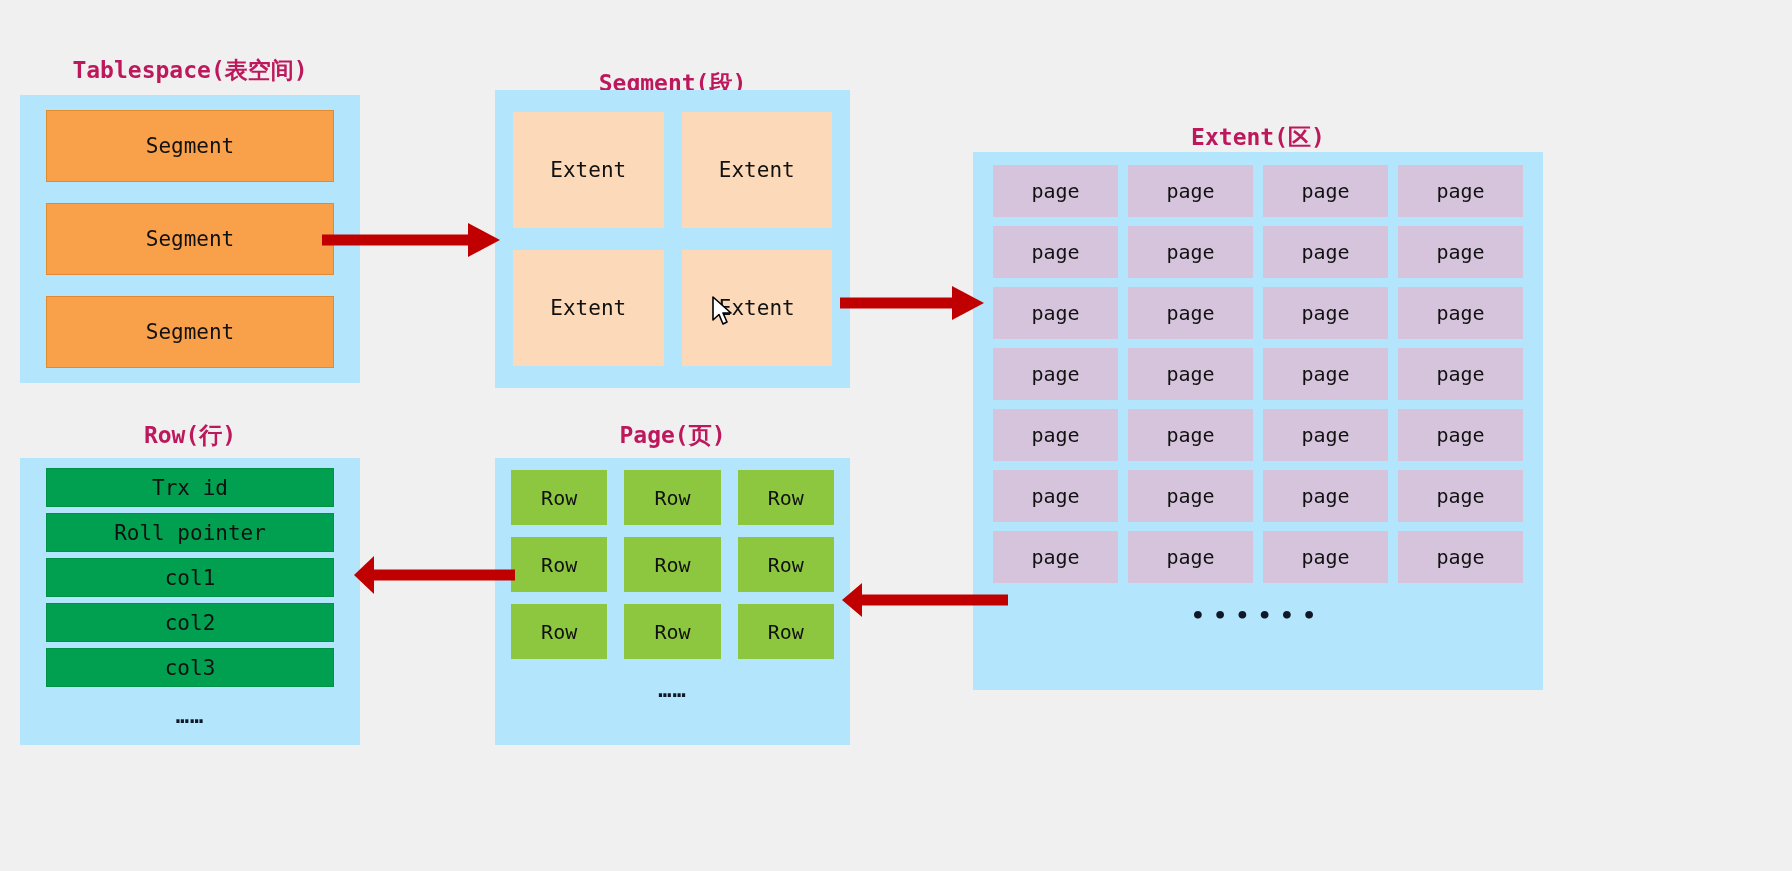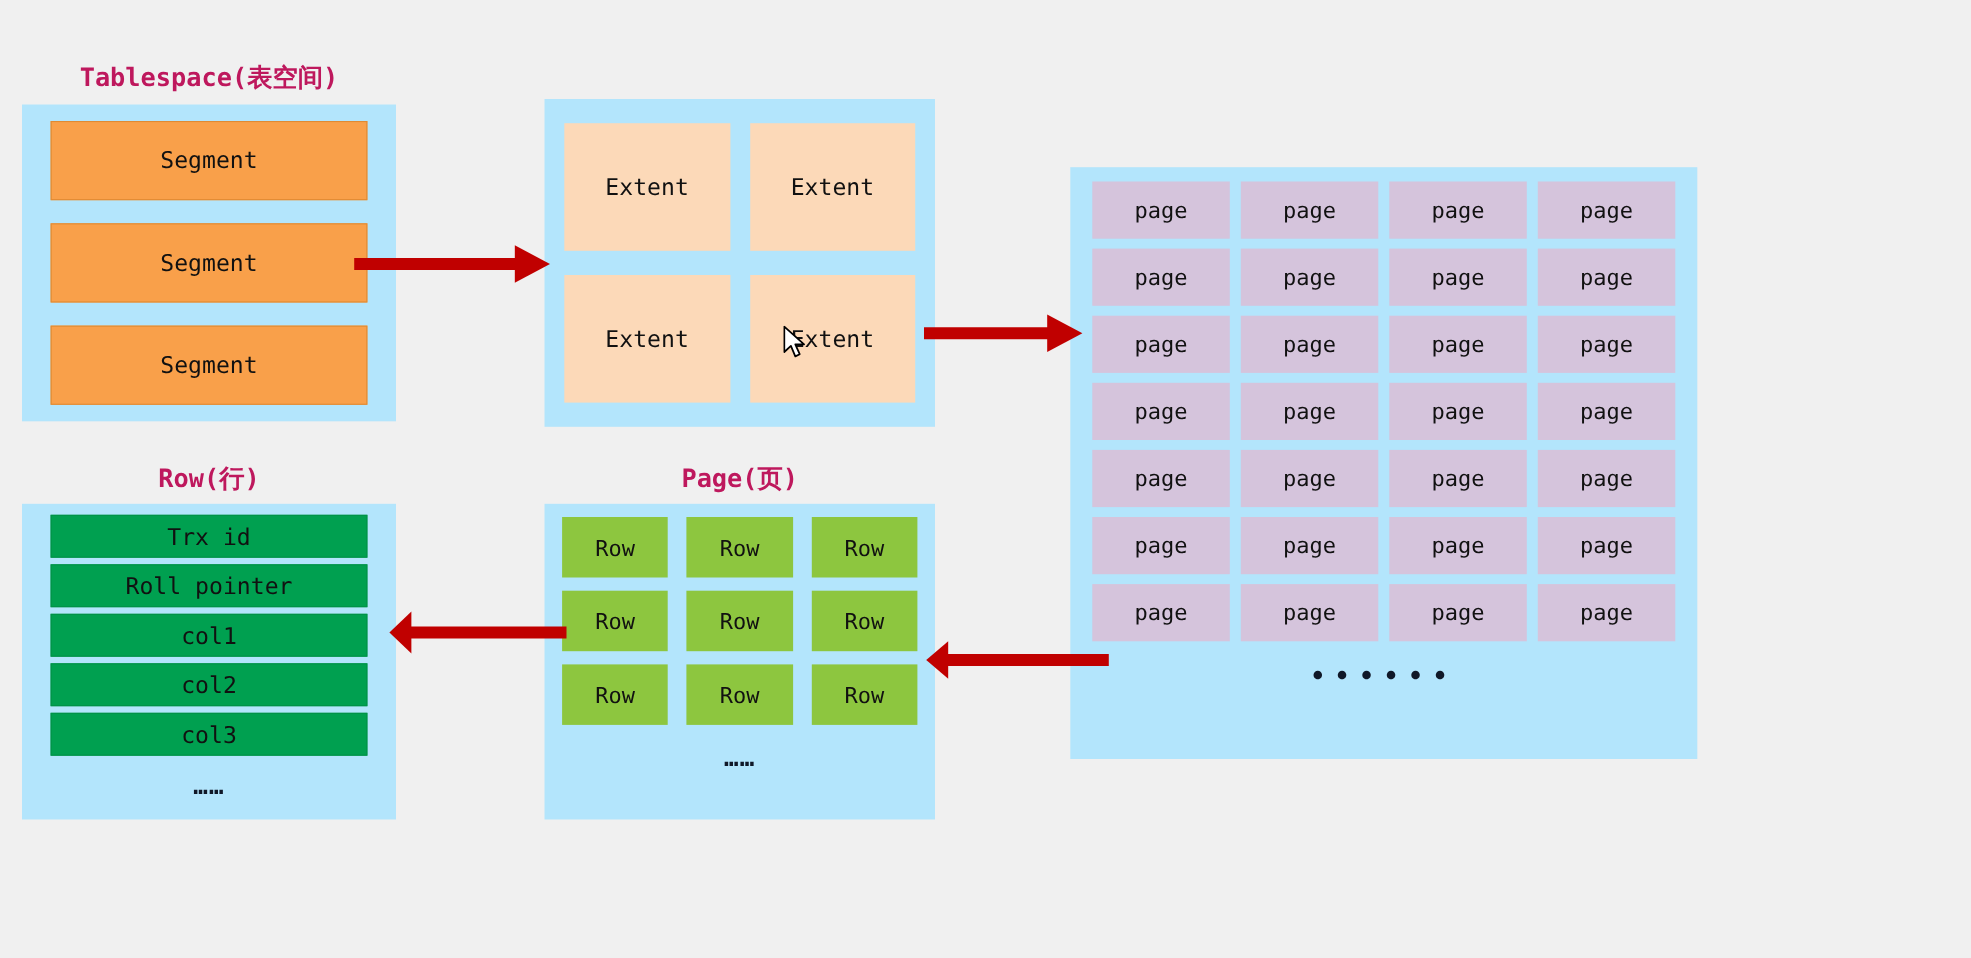--- a/index.html
+++ b/index.html
@@ -208,6 +208,7 @@
   </div>
 
   <div class="group" id="segment-group">
+    <div class="group-title">Segment(段)</div>
     <div class="panel" id="segment-panel">
       <div class="extent-box">Extent</div>
       <div class="extent-box">Extent</div>

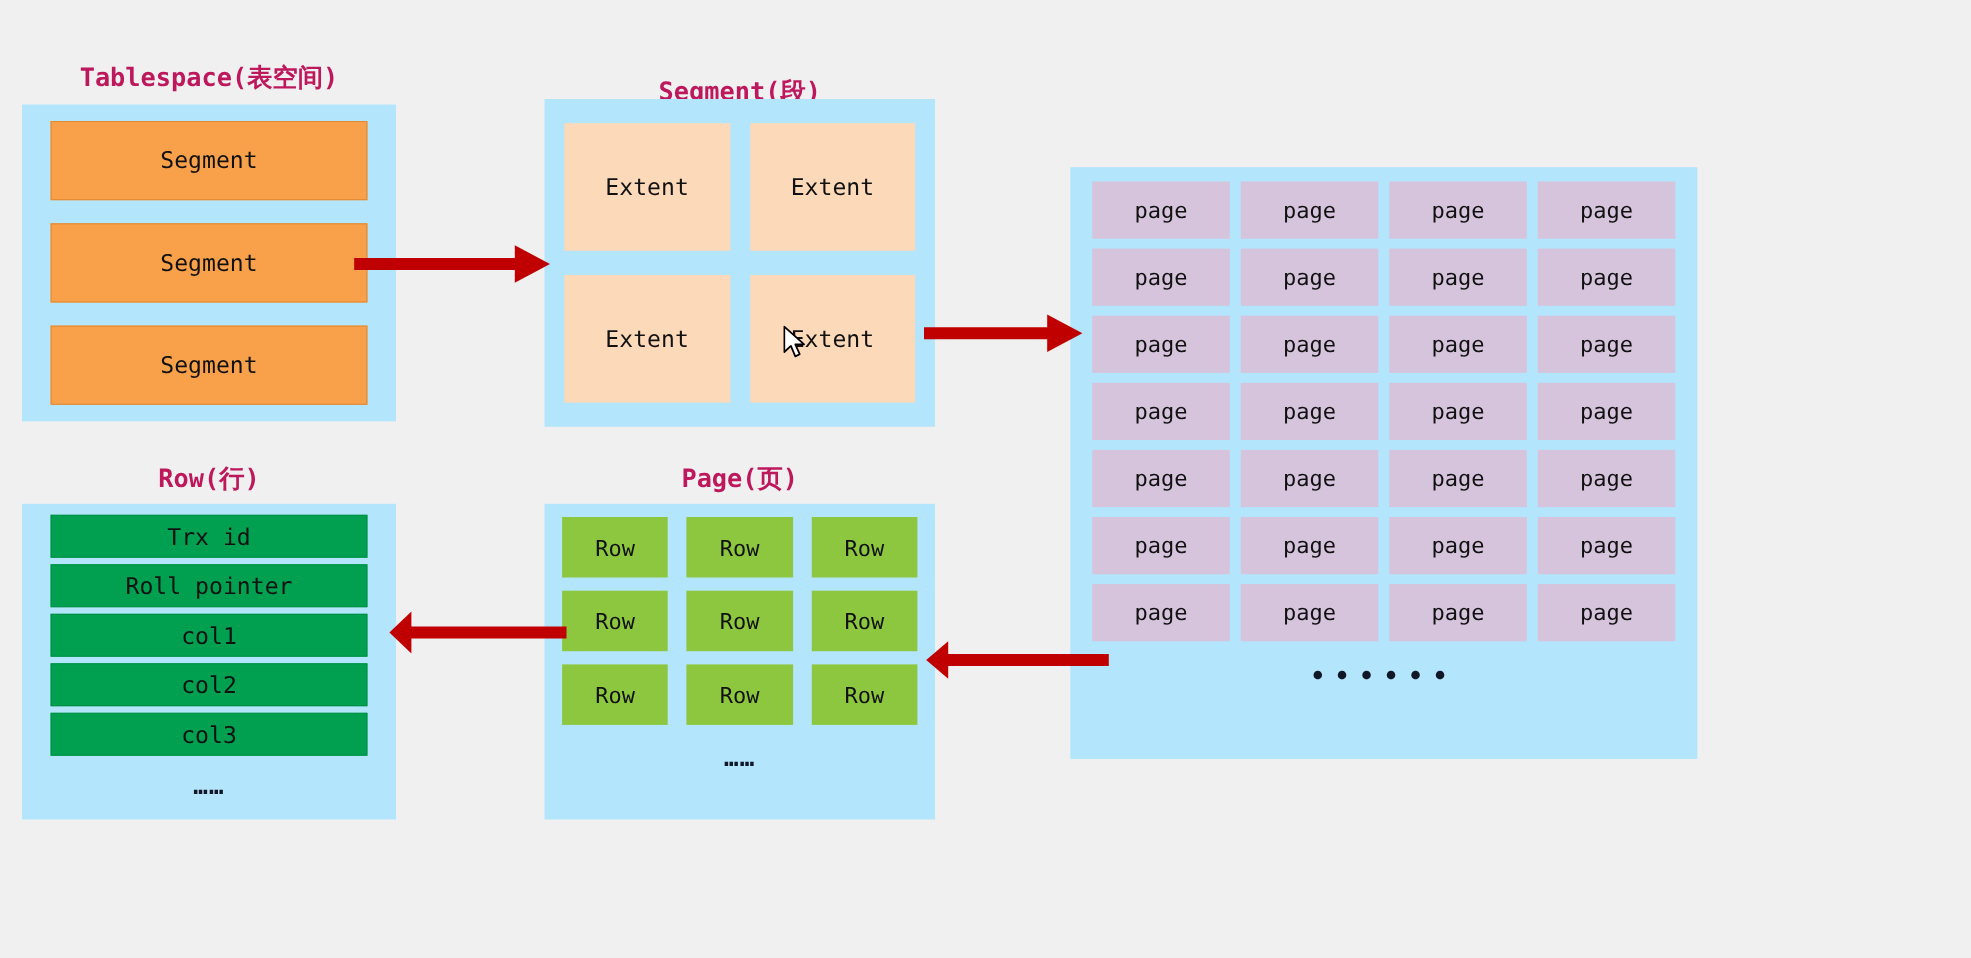--- a/index.html
+++ b/index.html
@@ -218,6 +218,7 @@
   </div>
 
   <div class="group" id="extent-group">
+    <div class="group-title">Extent(区)</div>
     <div class="panel" id="extent-panel">
       <div id="page-grid">
           <div class="page-box">page</div>

